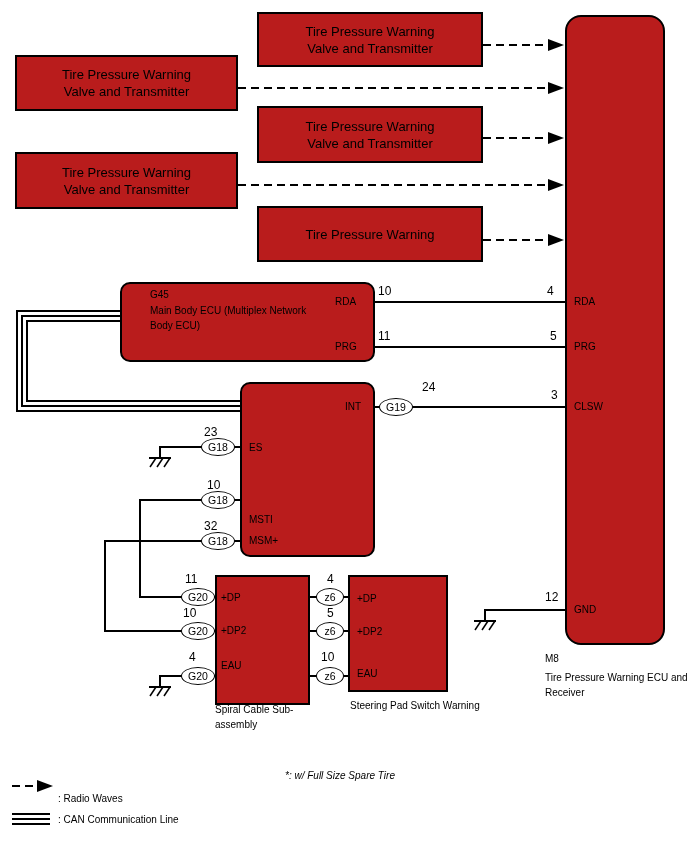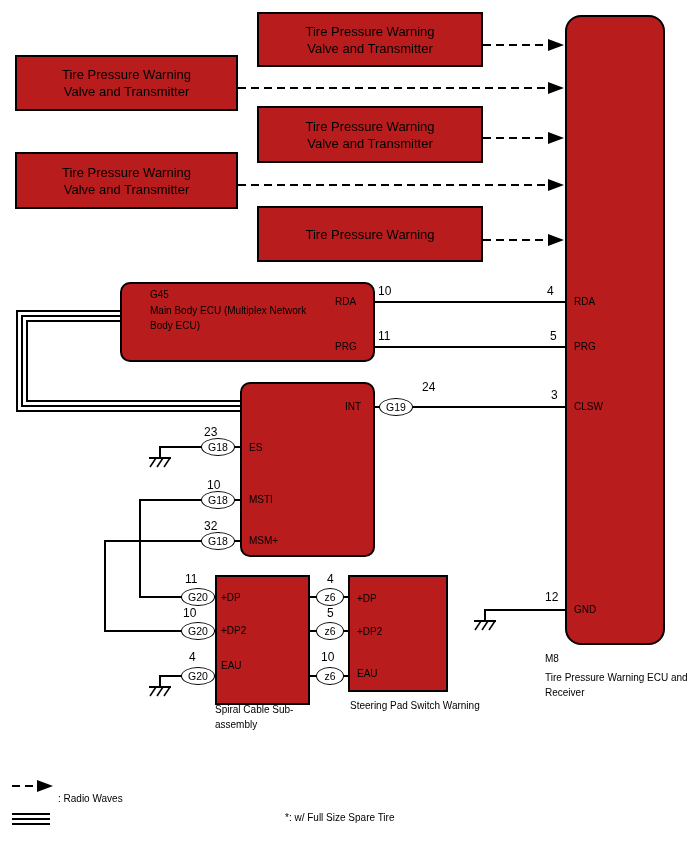--- a/index.html
+++ b/index.html
@@ -210,7 +210,7 @@
 
   <span class="lbl" style="left:345px; top:399px;">INT</span>
   <span class="lbl" style="left:249px; top:440px;">ES</span>
-  <span class="lbl" style="left:249px; top:492px;text-align:right;">MSTI</span>
+  <span class="lbl" style="left:249px; top:512px;text-align:right;">MSTI</span>
   <span class="lbl" style="left:249px; top:533px;">MSM+</span>
   <span class="pin" style="left:386px; top:381px;margin-left:36px;">24</span>
   <span class="pin" style="left:204px; top:426px;">23</span>

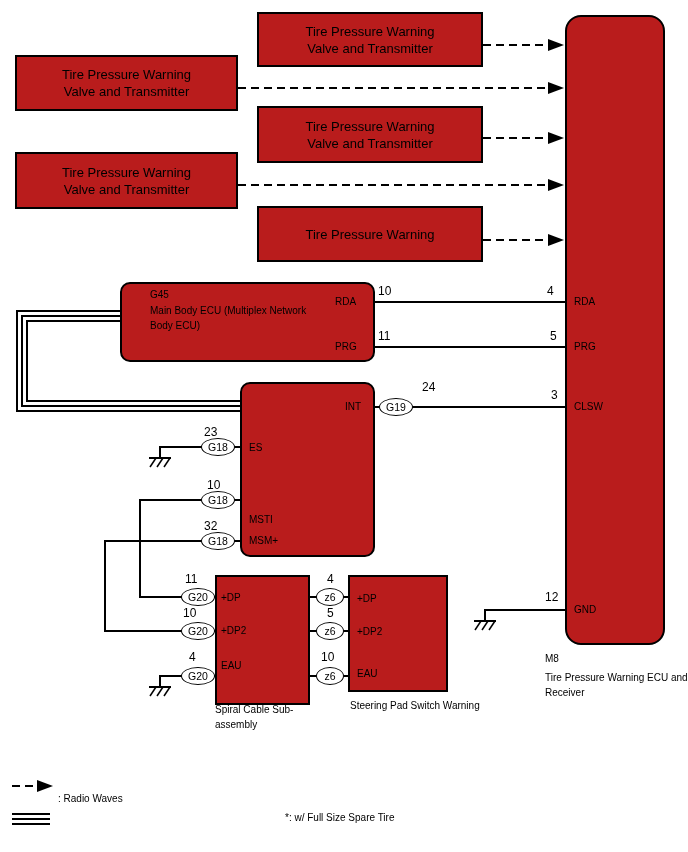--- a/index.html
+++ b/index.html
@@ -234,7 +234,7 @@
   <span class="lbl wrap" style="left:350px; top:698px; width:135px;">Steering Pad Switch Warning</span>
 
   <span class="lbl" style="left:58px; top:779px;margin-top:12px;">: Radio Waves</span>
-  <span class="lbl" style="left:285px; top:810px;">*: w/ Full Size Spare Tire</span>
+  <span class="lbl" style="left:285px; top:768px;font-style:italic;">*: w/ Full Size Spare Tire</span>
 
 </div>
 

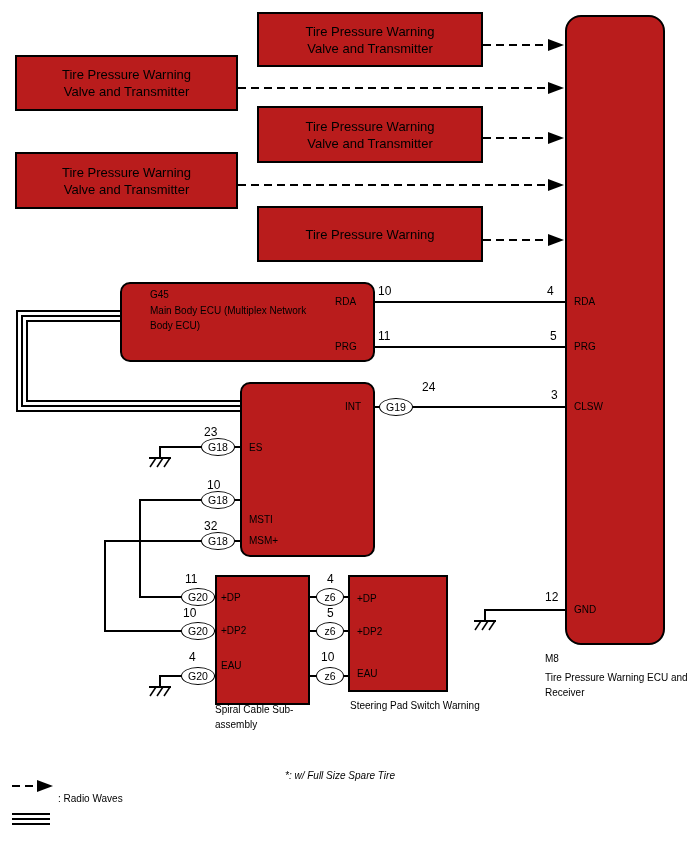--- a/index.html
+++ b/index.html
@@ -234,6 +234,7 @@
   <span class="lbl wrap" style="left:350px; top:698px; width:135px;">Steering Pad Switch Warning</span>
 
   <span class="lbl" style="left:58px; top:779px;margin-top:12px;">: Radio Waves</span>
+  <span class="lbl" style="left:58px; top:812px;">: CAN Communication Line</span>
   <span class="lbl" style="left:285px; top:768px;font-style:italic;">*: w/ Full Size Spare Tire</span>
 
 </div>

